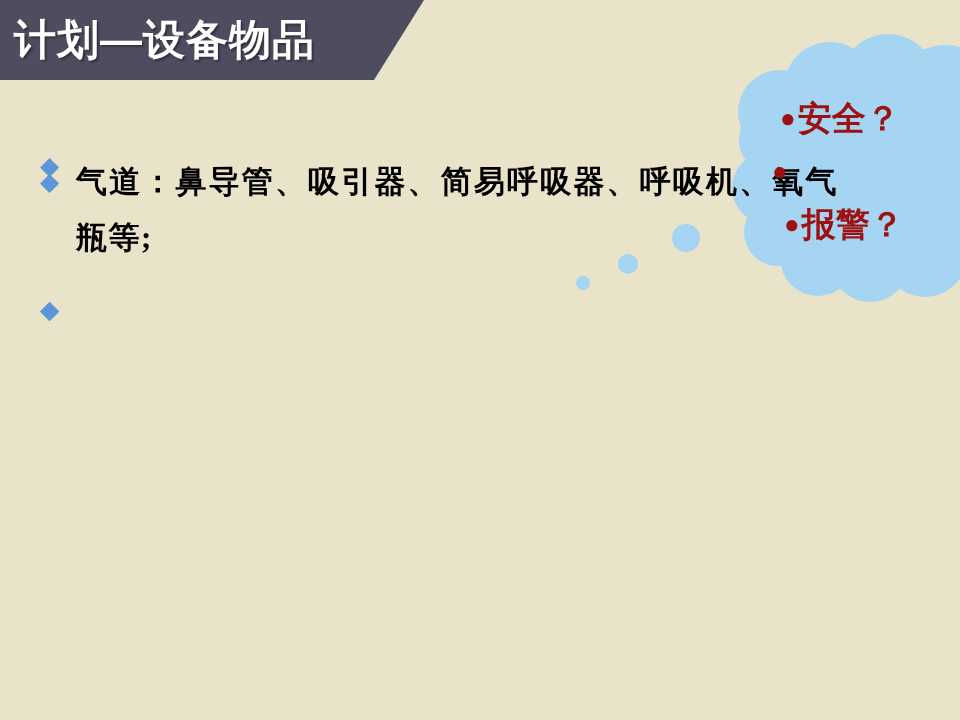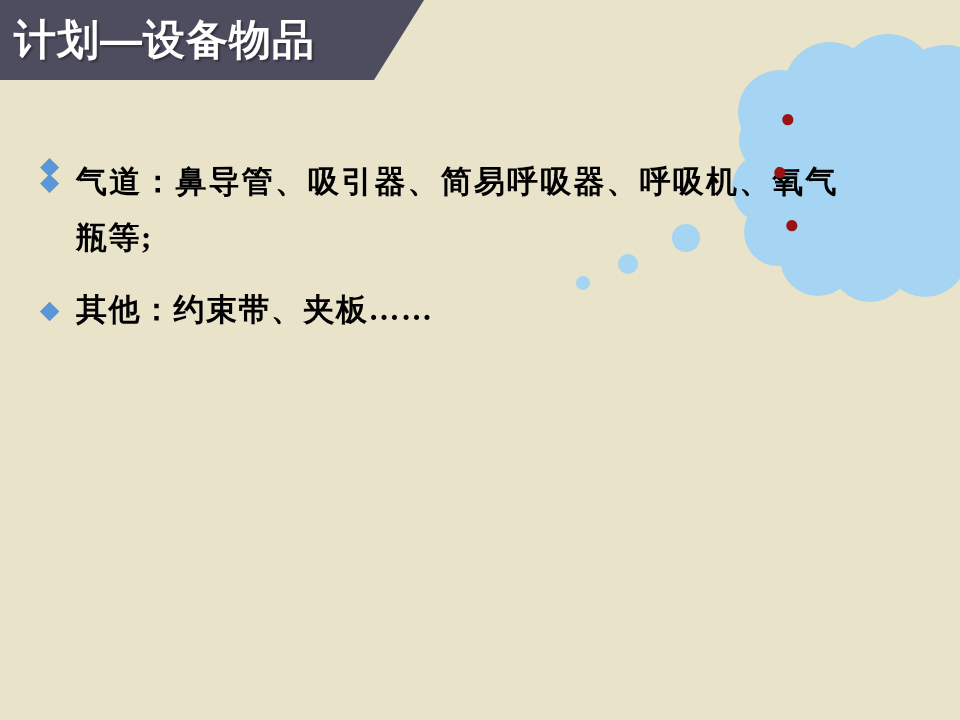--- a/index.html
+++ b/index.html
@@ -133,6 +133,7 @@
   <div class="cloud-text">
     <div class="cloud-row r1">
       <span class="cloud-bullet">●</span>
+      <span>安全？</span>
     </div>
     <div class="cloud-row r2">
       <span class="cloud-bullet">●</span>

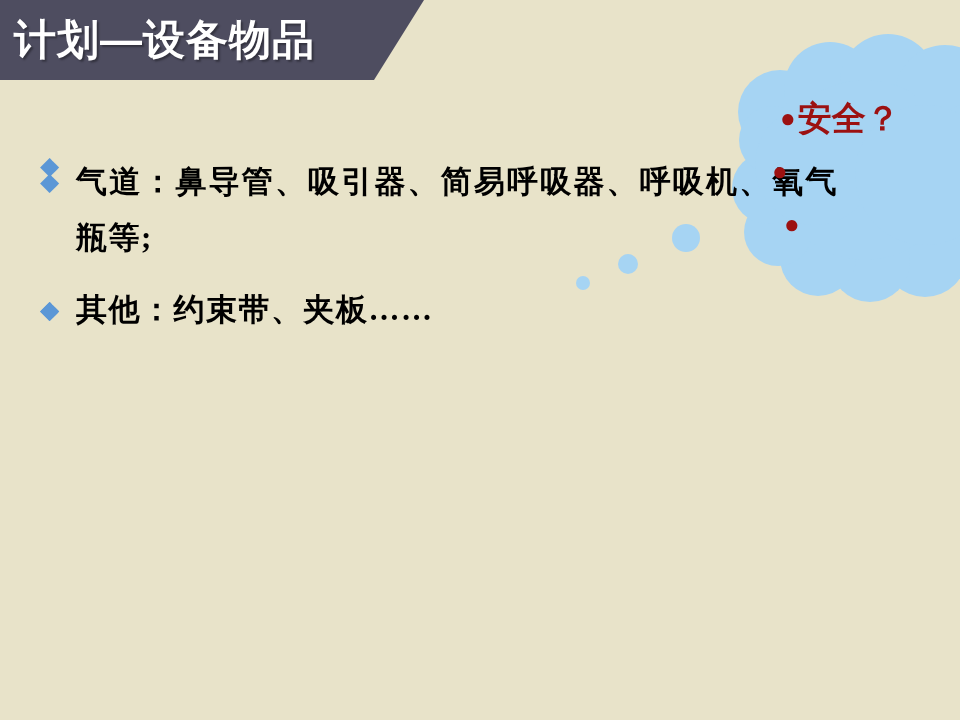--- a/index.html
+++ b/index.html
@@ -140,6 +140,7 @@
     </div>
     <div class="cloud-row r3">
       <span class="cloud-bullet">●</span>
+      <span>报警？</span>
     </div>
   </div>
 

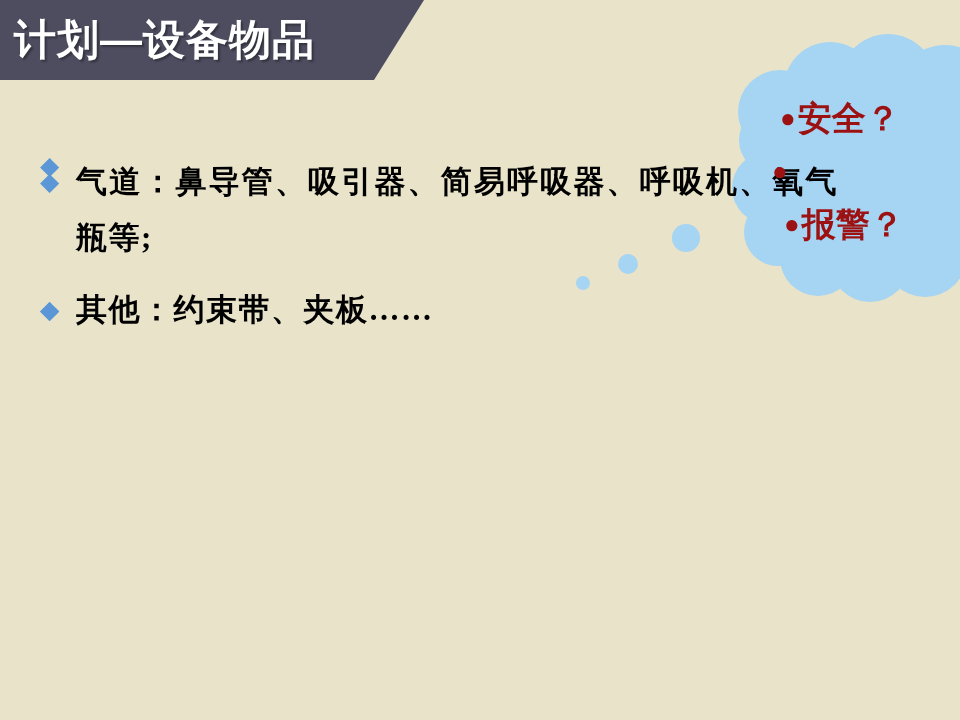--- a/index.html
+++ b/index.html
@@ -161,7 +161,6 @@
 
     <p class="bullet-para">
       <span class="diamond">◆</span>
-      <span>其他：约束带、夹板……</span>
     </p>
 
   </div>

